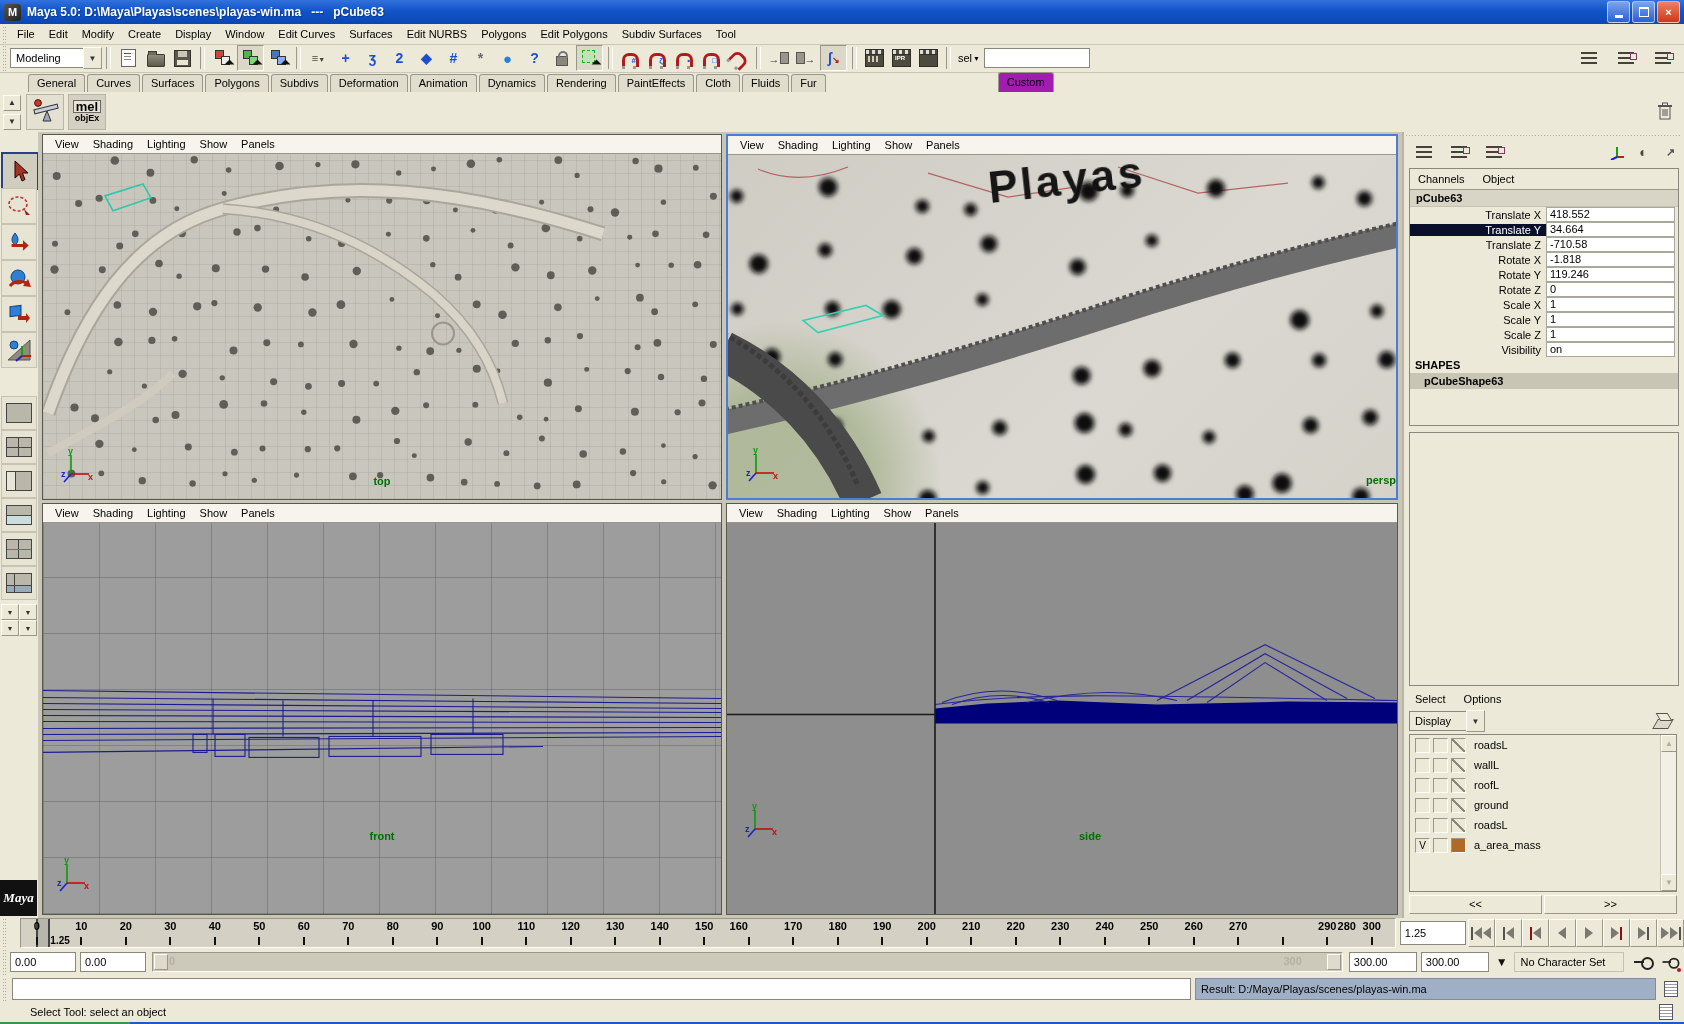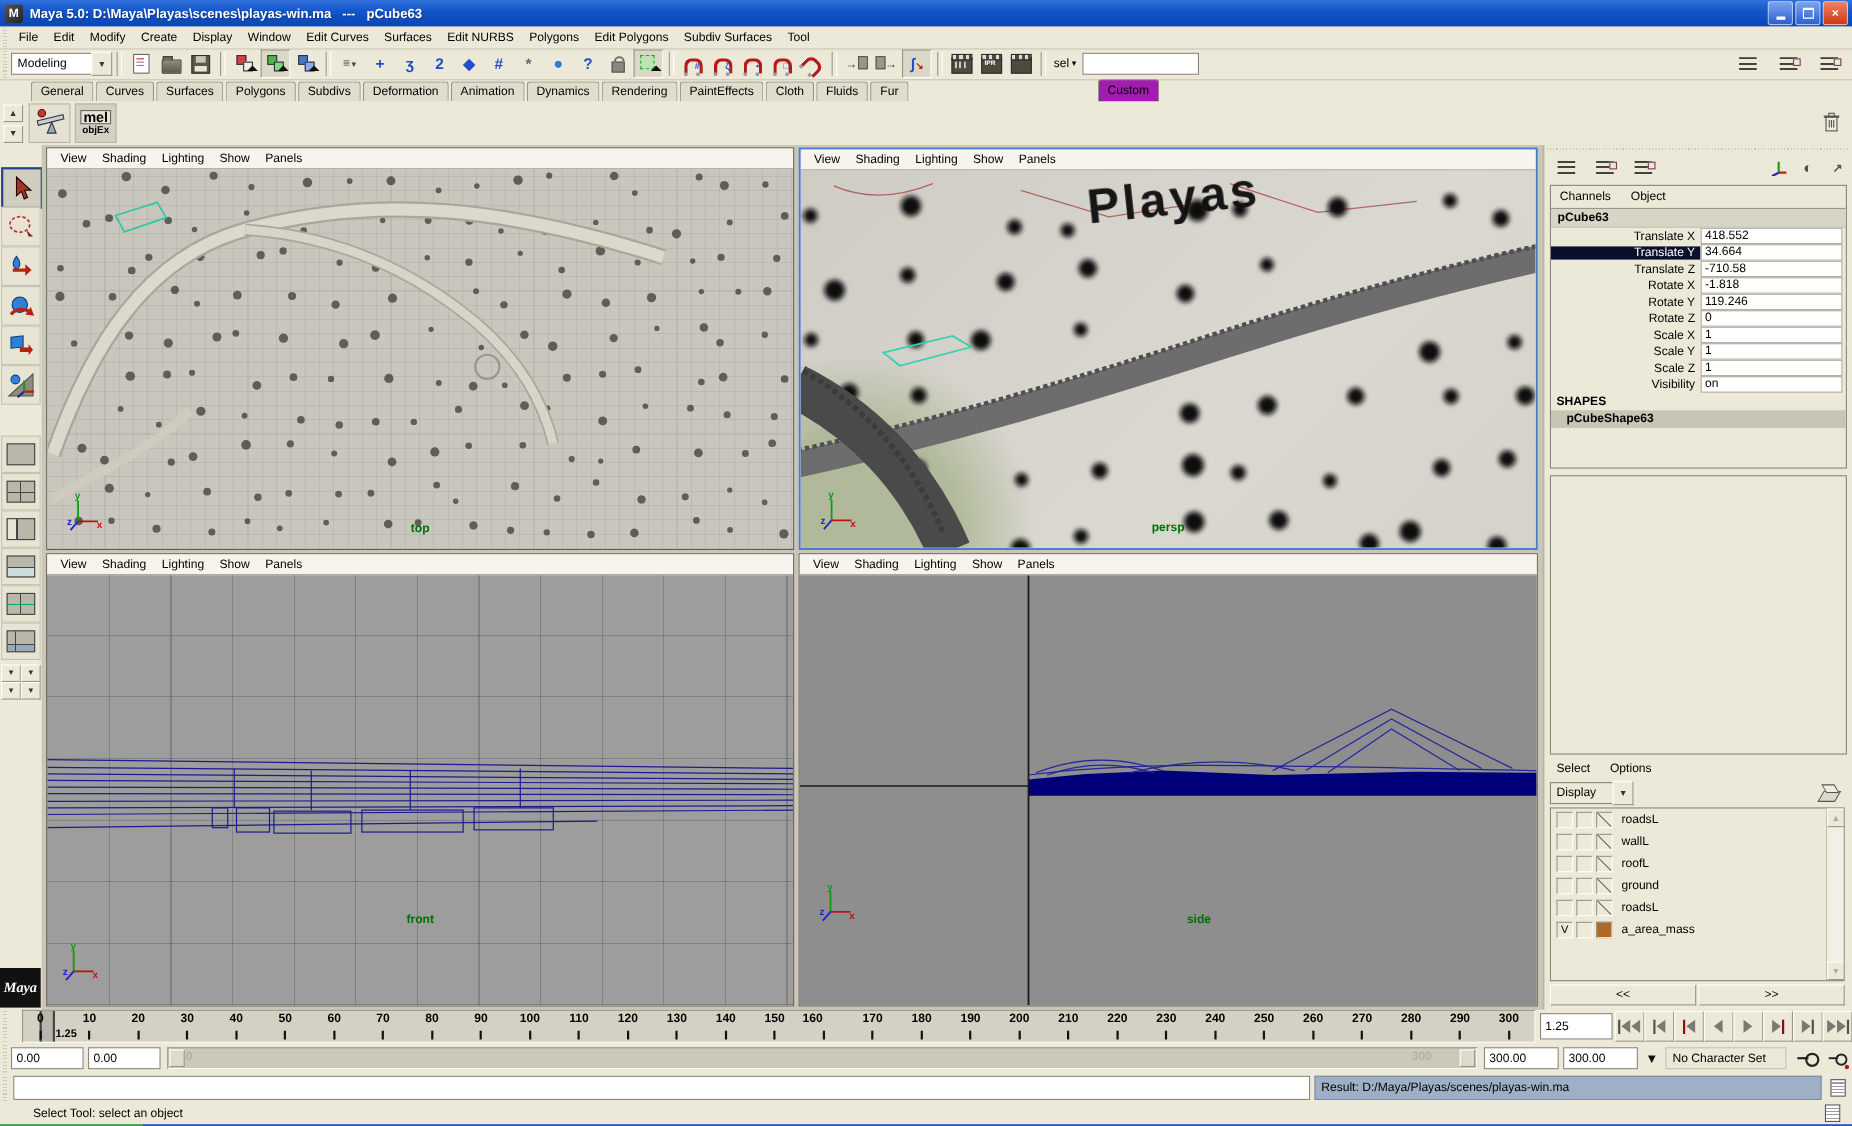--- a/index.html
+++ b/index.html
@@ -705,7 +705,7 @@
           <path d="M -5,178 C 52,208 100,258 130,330" fill="none" stroke="#3c3c3c" stroke-width="5" stroke-dasharray="5,3"></path>
           <polygon points="75,165 138,150 155,160 90,177" fill="none" stroke="#35d0b0" stroke-width="1.6"></polygon>
         </svg>
-        <div class="vp-label" style="bottom:12px;">persp</div>
+        <div class="vp-label" style="bottom:12px;text-align:right;">persp</div>
         <div class="axis" style="left:18px;bottom:14px;"><svg width="34" height="38">
               <line x1="10" y1="27" x2="10" y2="8" stroke="#0a9c0a" stroke-width="1.6"></line>
               <line x1="10" y1="27" x2="28" y2="27" stroke="#c01010" stroke-width="1.6"></line>

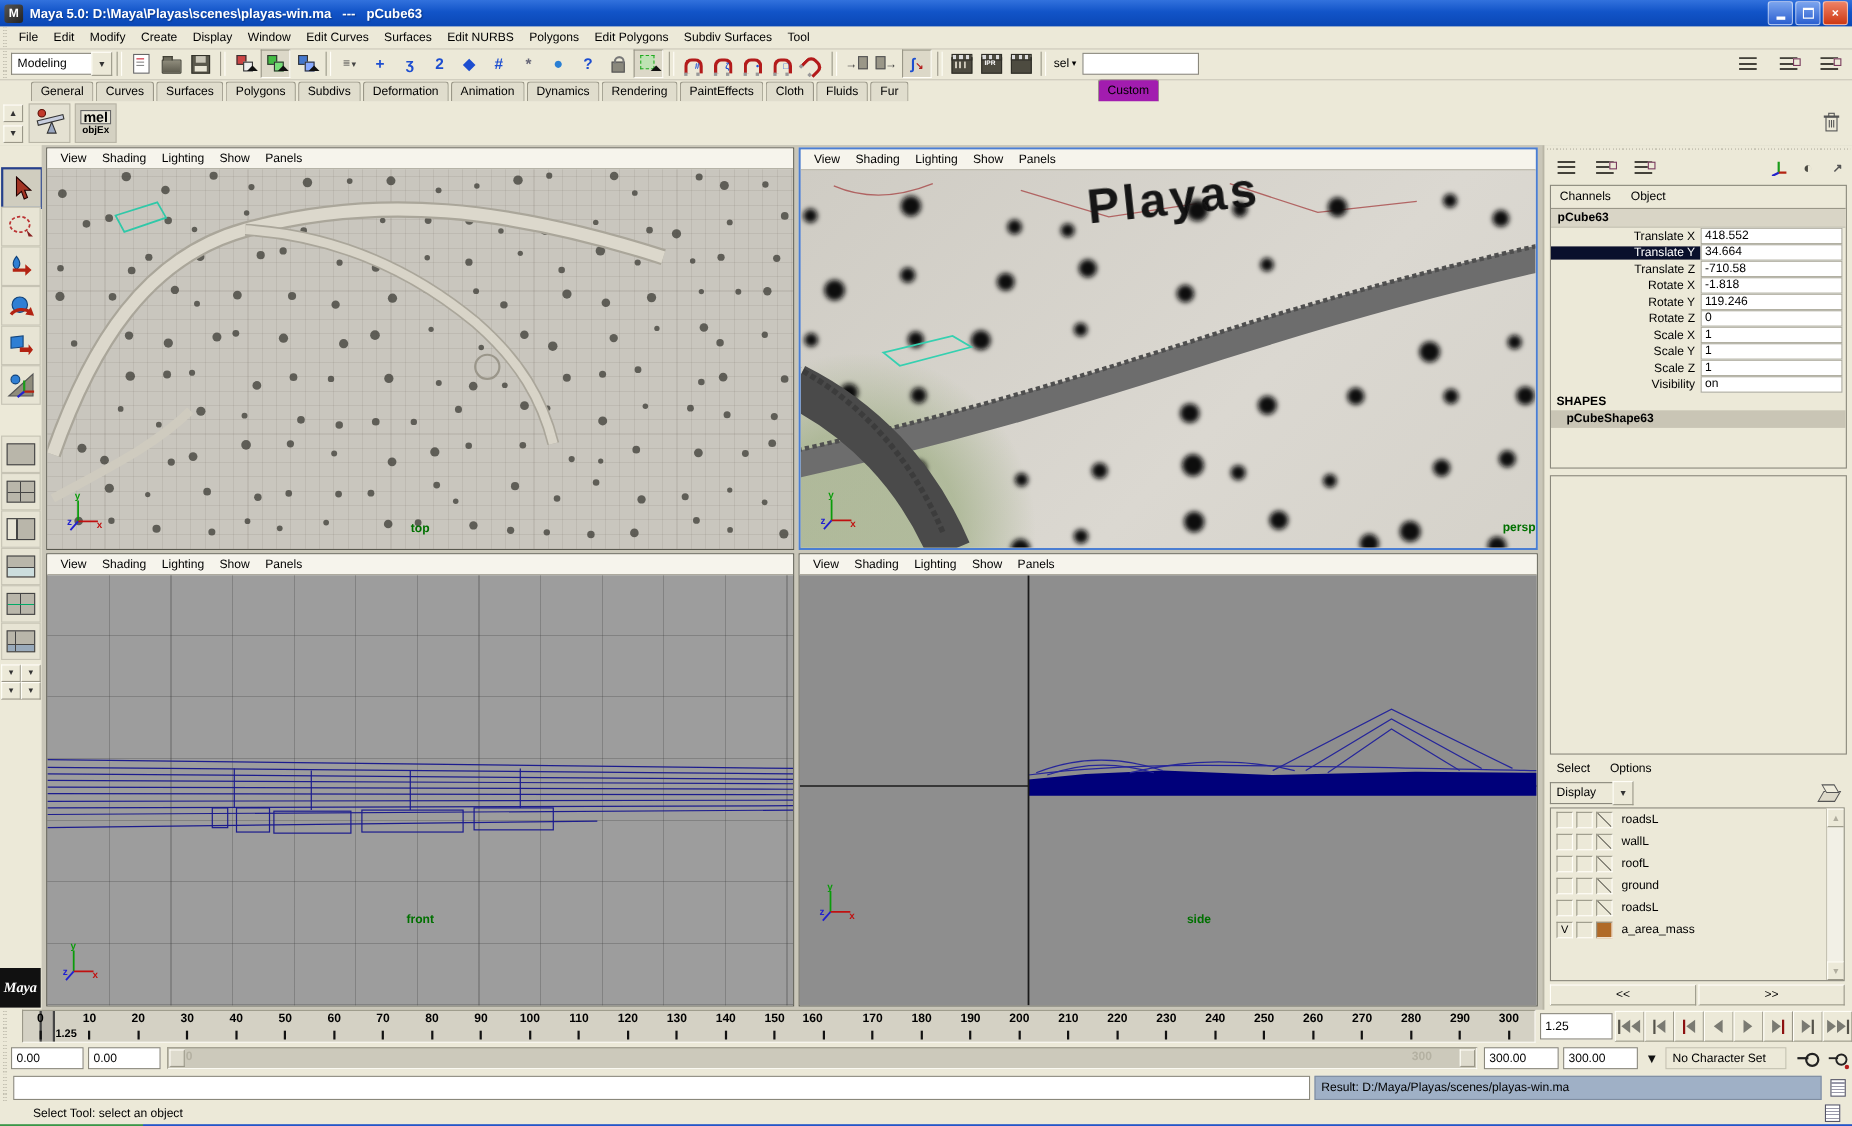--- a/index.html
+++ b/index.html
@@ -1005,7 +1005,7 @@
       <div class="rtick" style="left: 1172px;"></div>
       <div class="rnum" style="left: 1200.5px;">270</div>
       <div class="rtick" style="left: 1216.5px;"></div>
-      <div class="rnum" style="left: 1245px;">280</div>
+      <div class="rnum" style="left: 1309px;">280</div>
       <div class="rtick" style="left: 1261px;"></div>
       <div class="rnum" style="left: 1289.5px;">290</div>
       <div class="rtick" style="left: 1305.5px;"></div>

